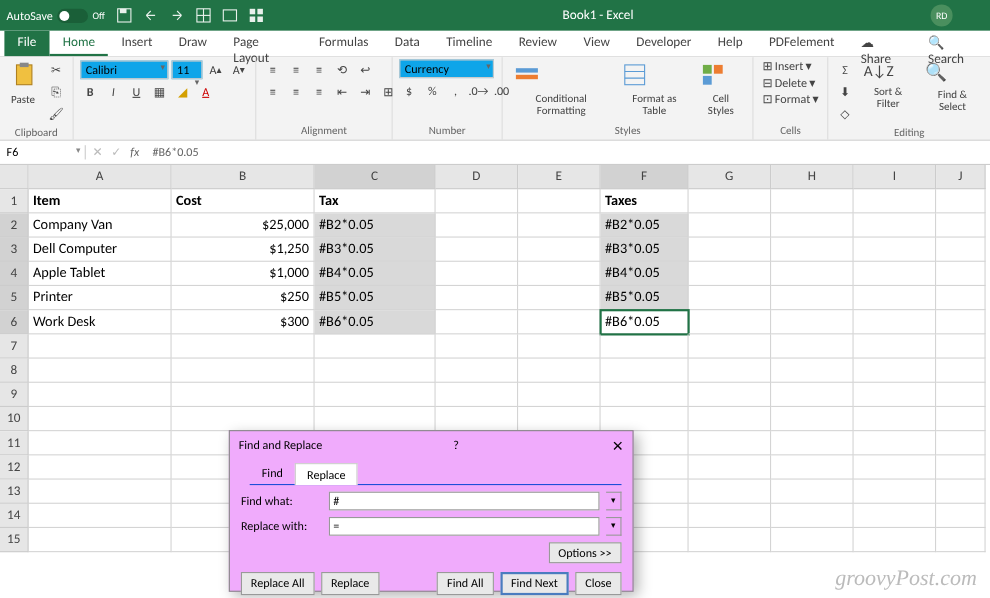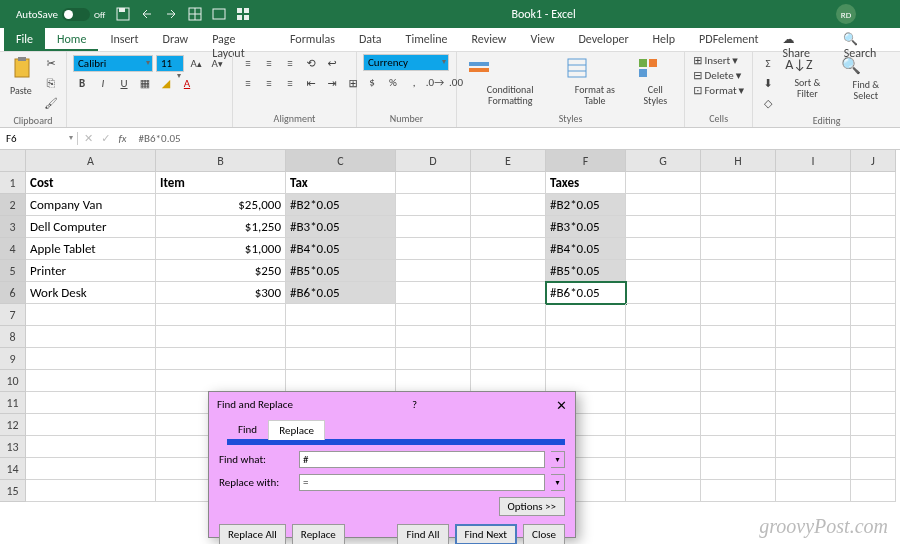--- a/index.html
+++ b/index.html
@@ -5,7 +5,7 @@
 * { margin: 0; padding: 0; box-sizing: border-box; font-family: 'Segoe UI', Calibri, sans-serif; }
 body { background: #fff; width: 900px; height: 544px; overflow: hidden; position: relative; }
 
-.titlebar { background: #217346; height: 28px; display: flex; align-items: center; color: #fff; font-size: 11px; padding: 0 16px; }
+.titlebar { background: #217346; height: 28px; display: flex; align-items: center; color: #fff; font-size: 11px; padding: 0 6px; }
 .titlebar .autosave { display: flex; align-items: center; gap: 4px; }
 .titlebar .toggle { width: 28px; height: 13px; background: #1a5f38; border-radius: 7px; position: relative; }
 .titlebar .toggle::after { content: ''; position: absolute; width: 9px; height: 9px; background: #fff; border-radius: 50%; top: 2px; left: 2px; }

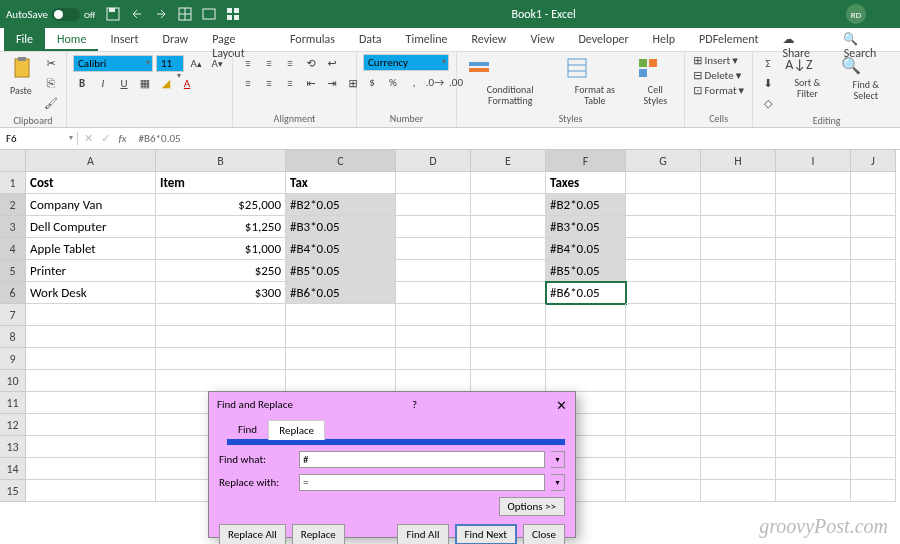--- a/index.html
+++ b/index.html
@@ -351,8 +351,8 @@
     </div>
     <div class="grid">
       <div class="grid-row">
+        <div class="cell bold colA">Item</div>
         <div class="cell bold colB">Cost</div>
-        <div class="cell bold colA">Item</div>
         <div class="cell bold colC">Tax</div>
         <div class="cell colD"></div>
         <div class="cell colE"></div>

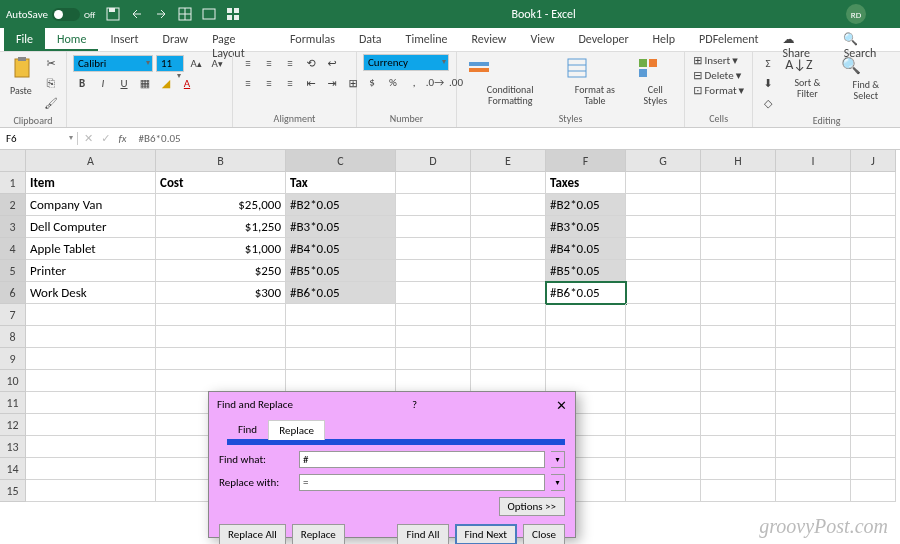--- a/index.html
+++ b/index.html
@@ -74,7 +74,7 @@
 .dialog-title .x { margin-left: auto; font-size: 13px; cursor: pointer; }
 .dialog-title .q { margin-left: auto; margin-right: 20px; }
 .dialog-body { padding: 0 10px; }
-.dialog-tabs { display: flex; border-bottom: 6px solid #1d4ed8; margin-left: 8px; }
+.dialog-tabs { display: flex; border-bottom: 1px solid #1d4ed8; margin-left: 8px; }
 .dtab { padding: 3px 10px; border: 1px solid transparent; border-bottom: none; }
 .dtab.active { border-color: #ccc; background: #fff; position: relative; top: 1px; }
 .drow { display: flex; align-items: center; margin: 6px 0; gap: 6px; }

